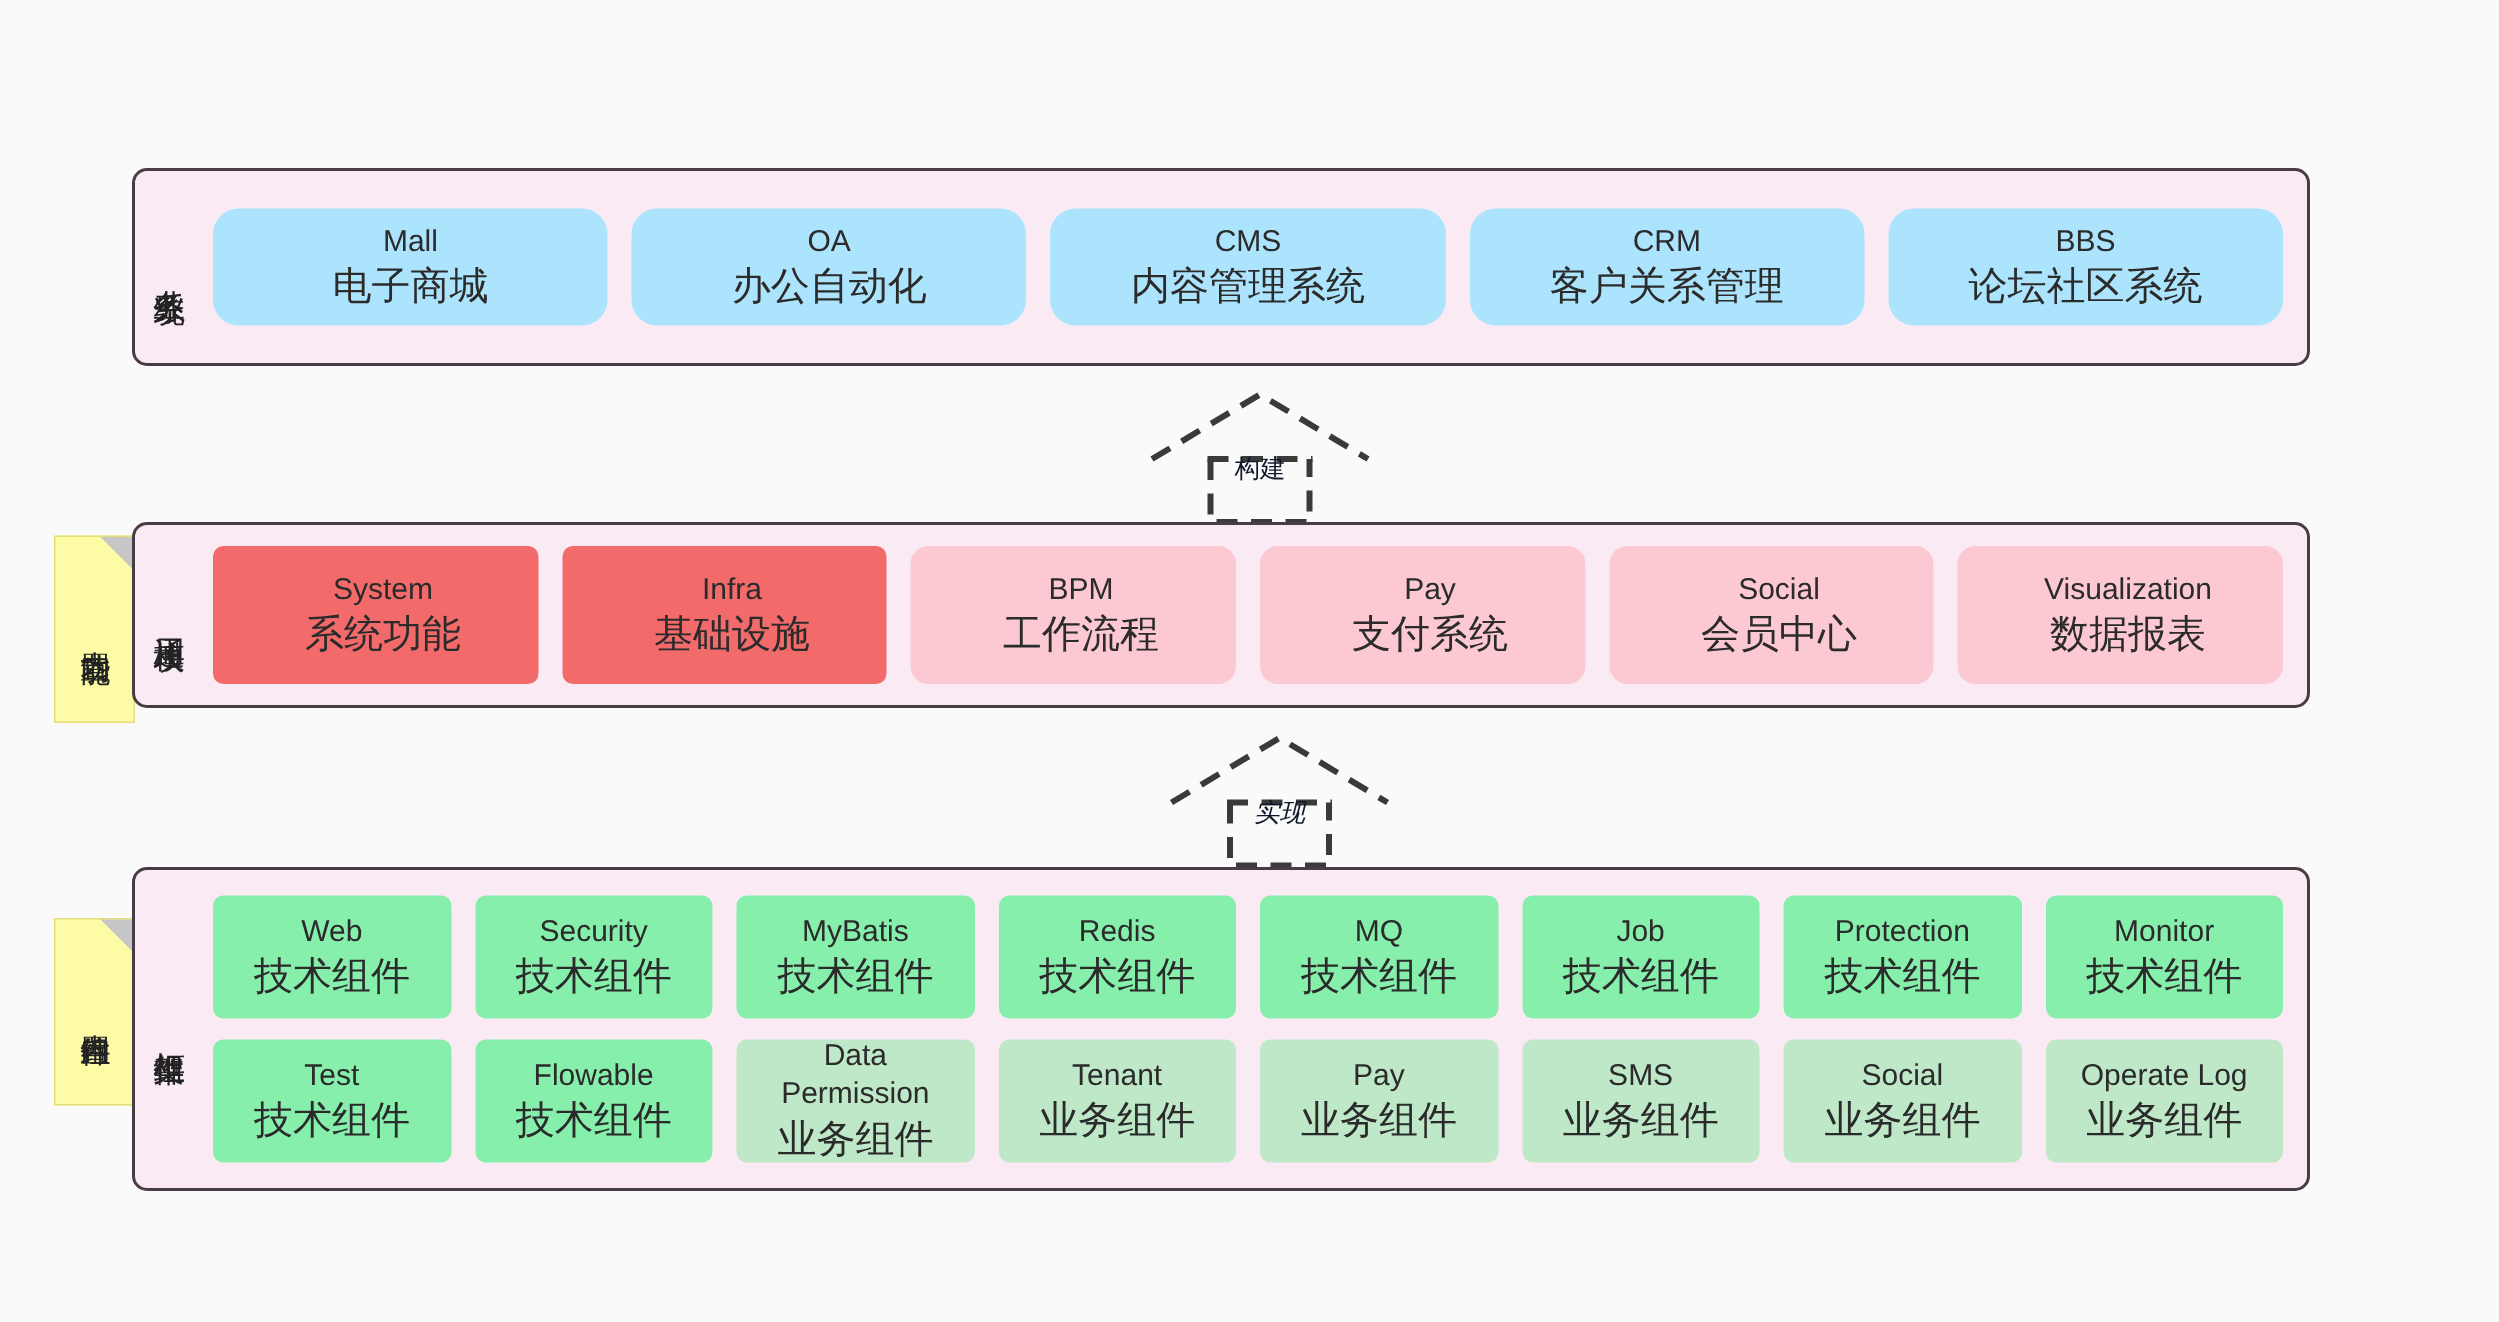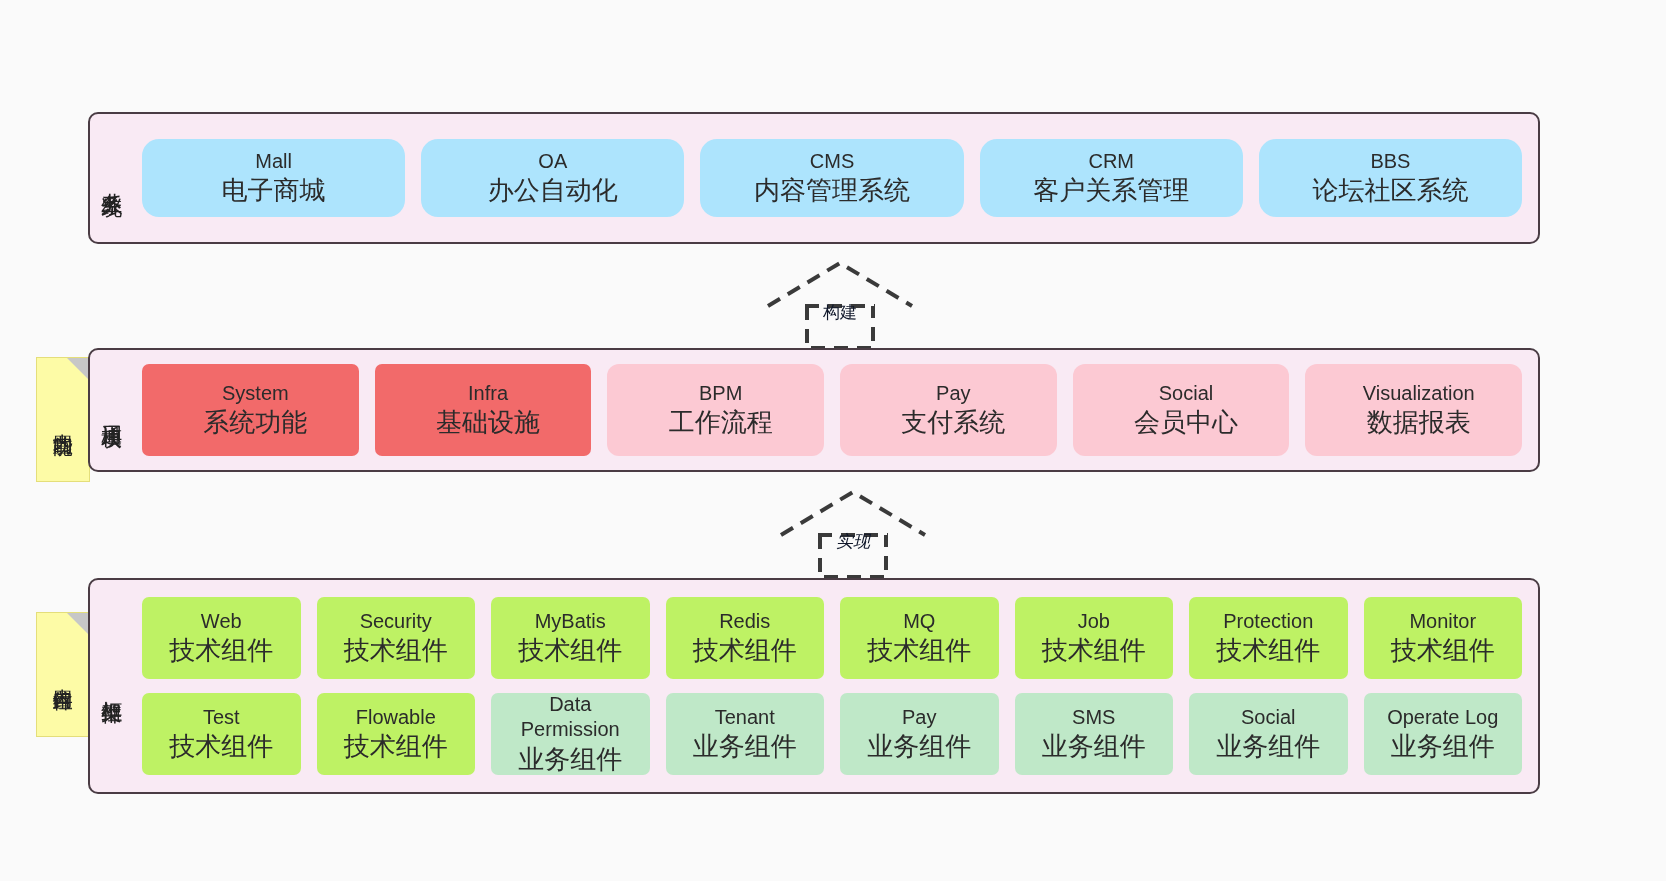--- a/index.html
+++ b/index.html
@@ -92,7 +92,7 @@
   .box.mod.strong { background: #f26a6a; }
   .box.mod.soft   { background: #fcc9d3; border-radius: 12px; }
   .box.fw   { height: 82px; }
-  .box.fw.tech { background: #bef264; }
+  .box.fw.tech { background: #86efac; }
   .box.fw.biz2 { background: #bfe8c8; }
 
   

